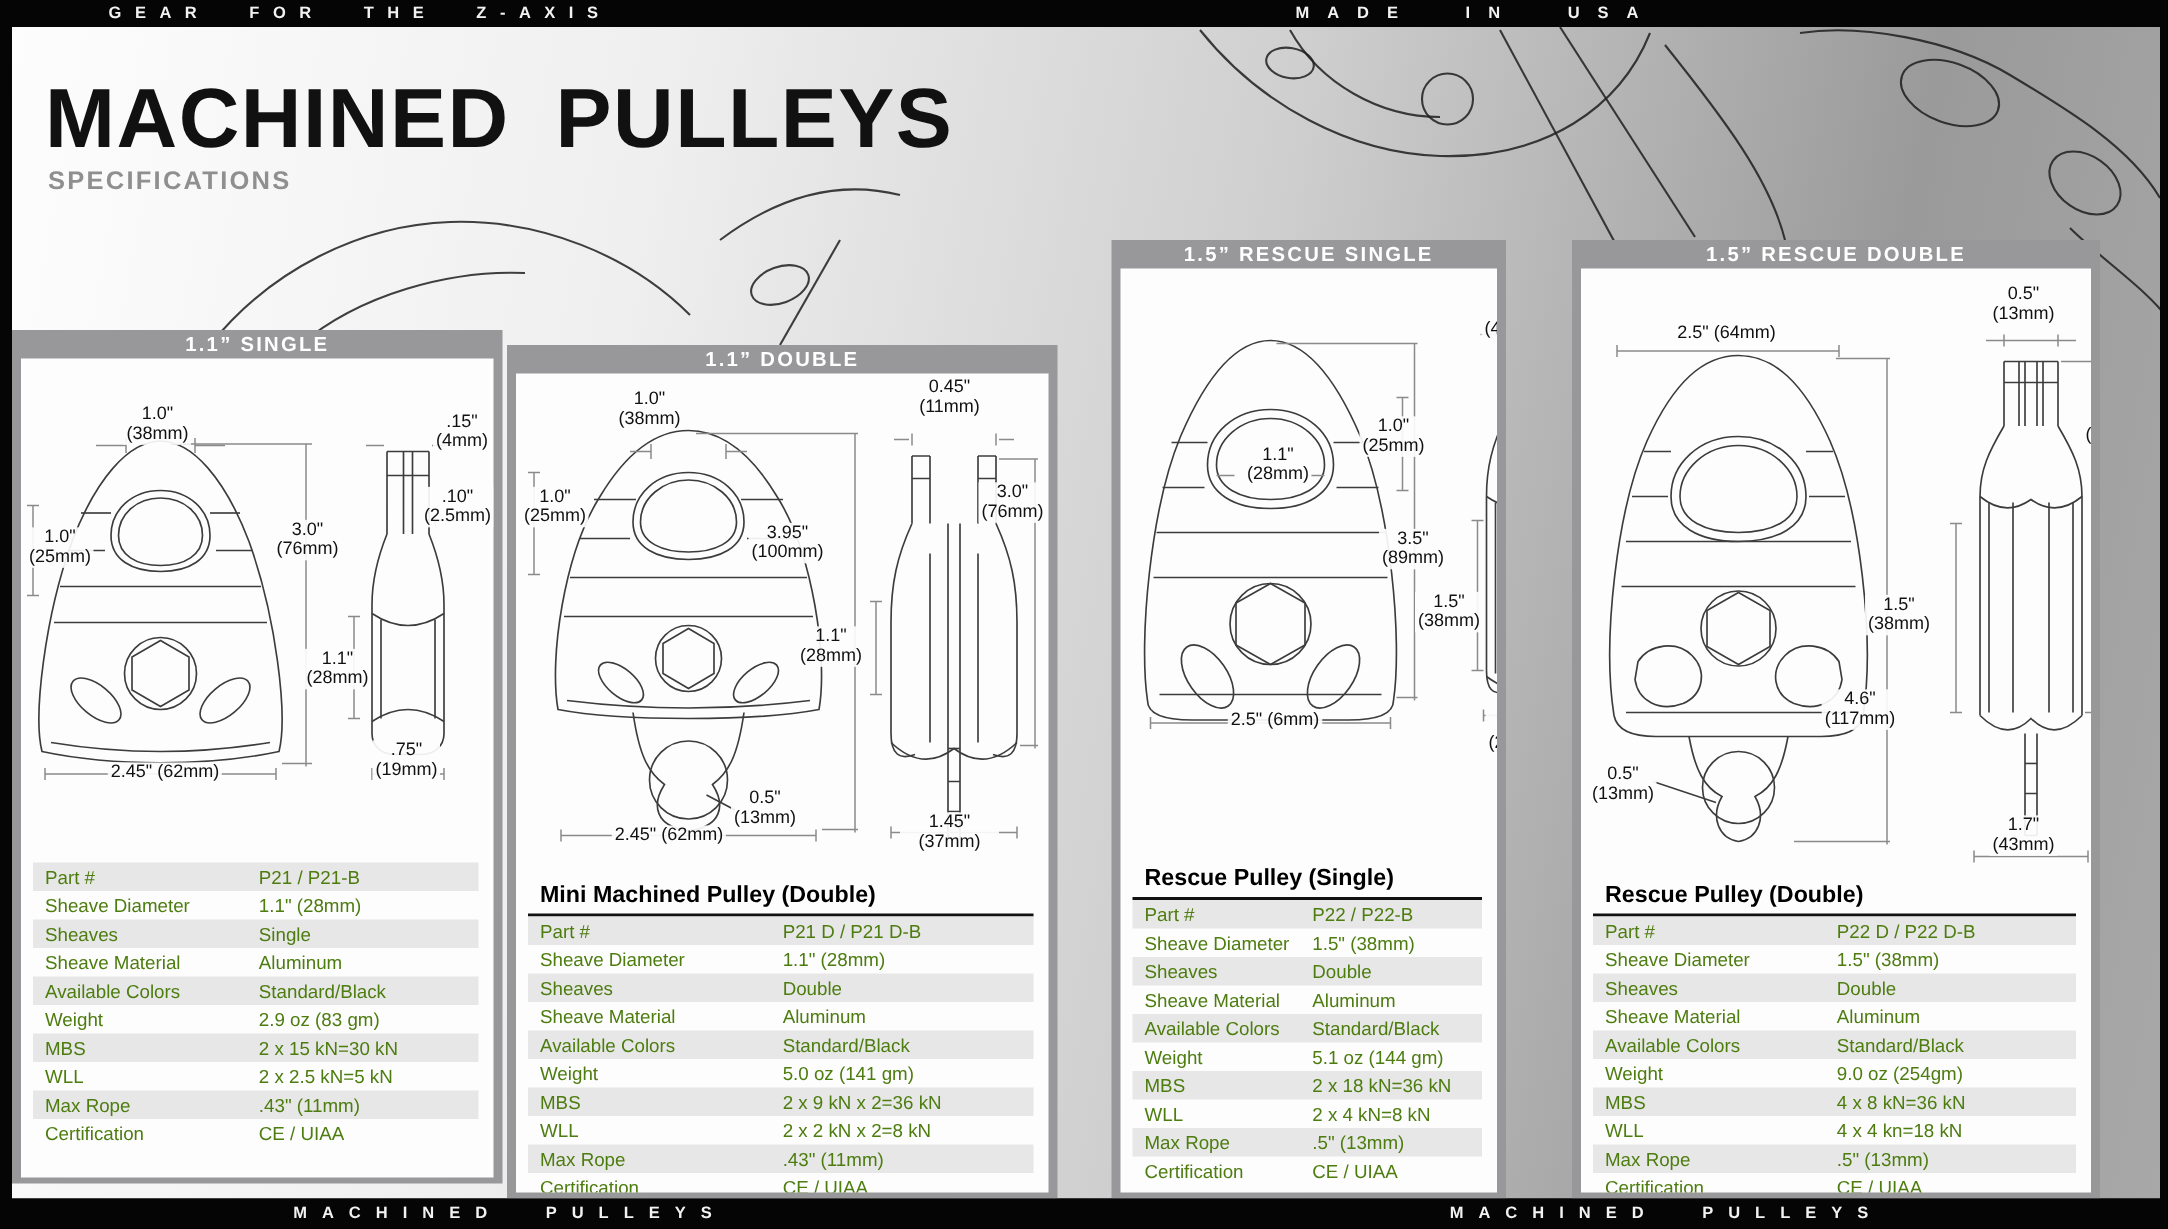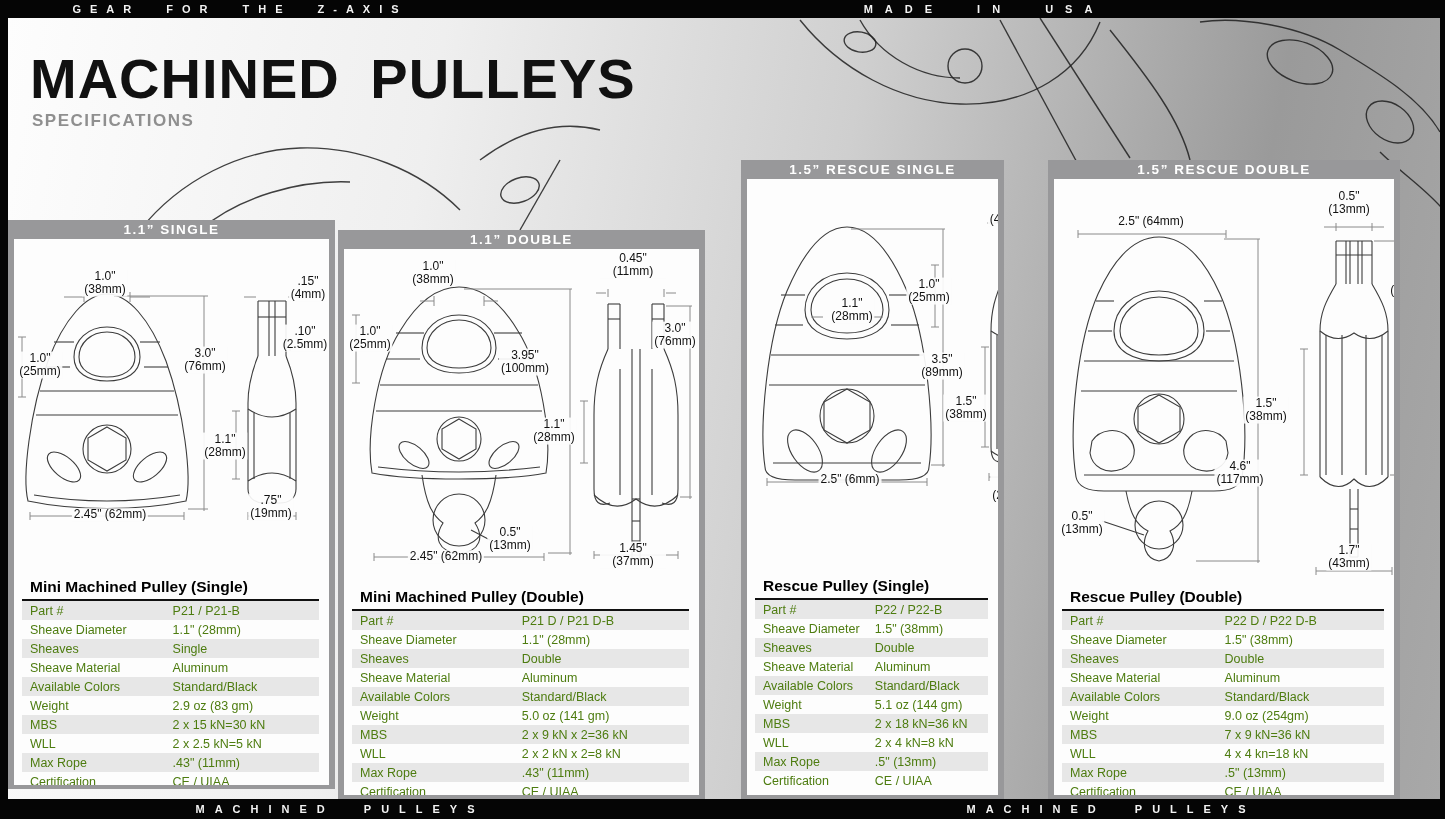--- a/index.html
+++ b/index.html
@@ -148,7 +148,6 @@
 (19mm)</span>
     </div>
     <div class="spec" style="top:336px;">
-      <div class="spec-title">Mini Machined Pulley (Single)</div>
       <div class="spec-rows">
           <div class="spec-row">
             <span class="spec-label">Part #</span>

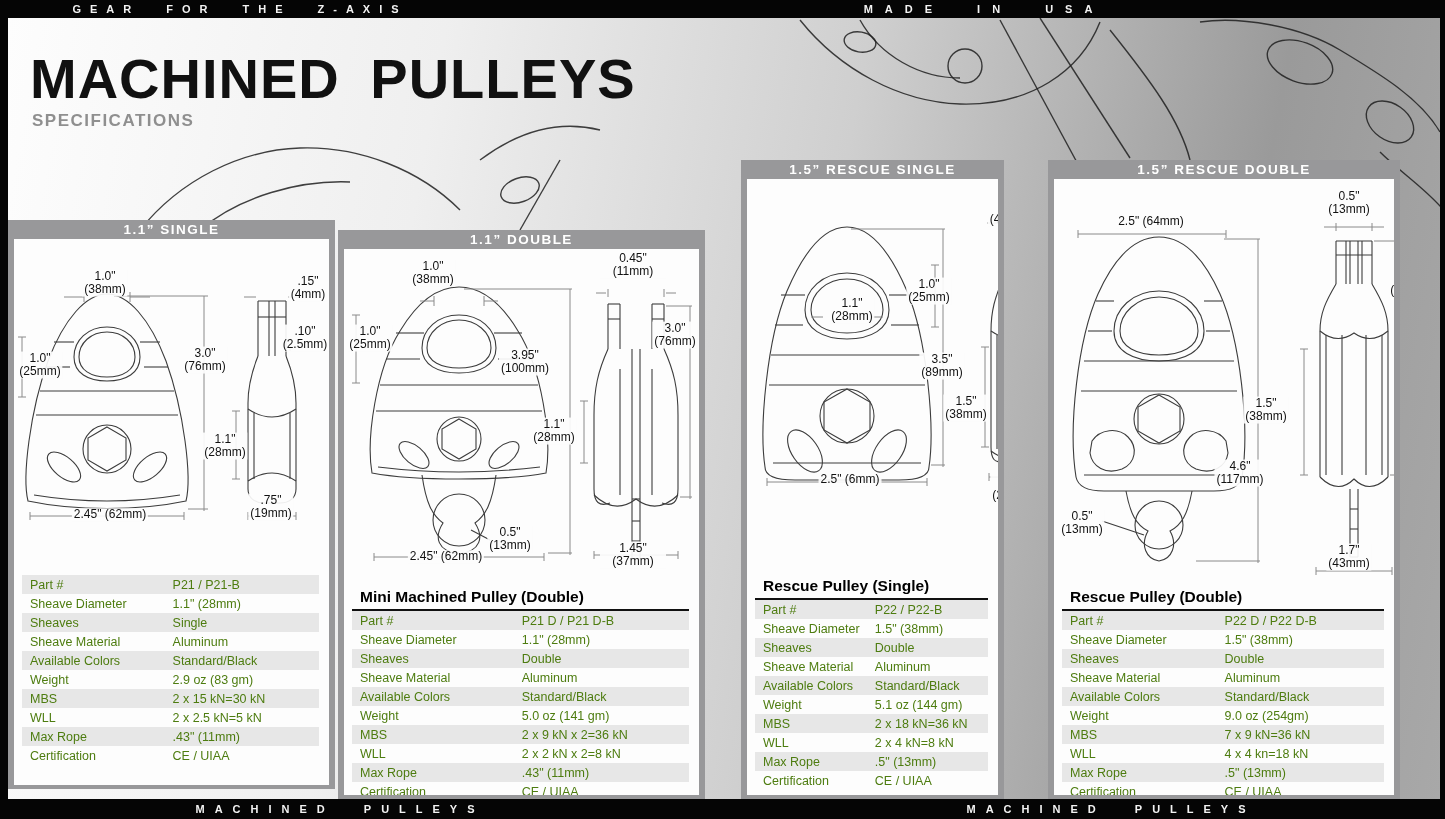--- a/index.html
+++ b/index.html
@@ -561,7 +561,7 @@
           </div>
           <div class="spec-row">
             <span class="spec-label">MBS</span>
-            <span class="spec-value">7 x 9 kN=36 kN</span>
+            <span class="spec-value">4 x 8 kN=36 kN</span>
           </div>
           <div class="spec-row">
             <span class="spec-label">WLL</span>

